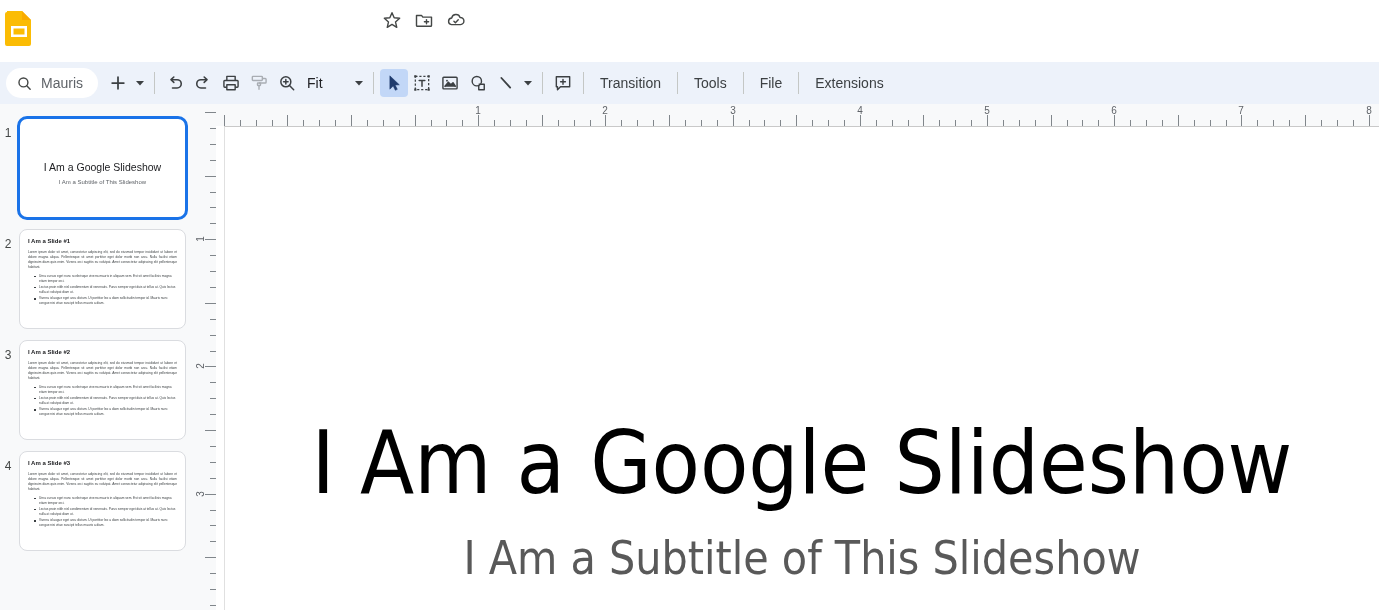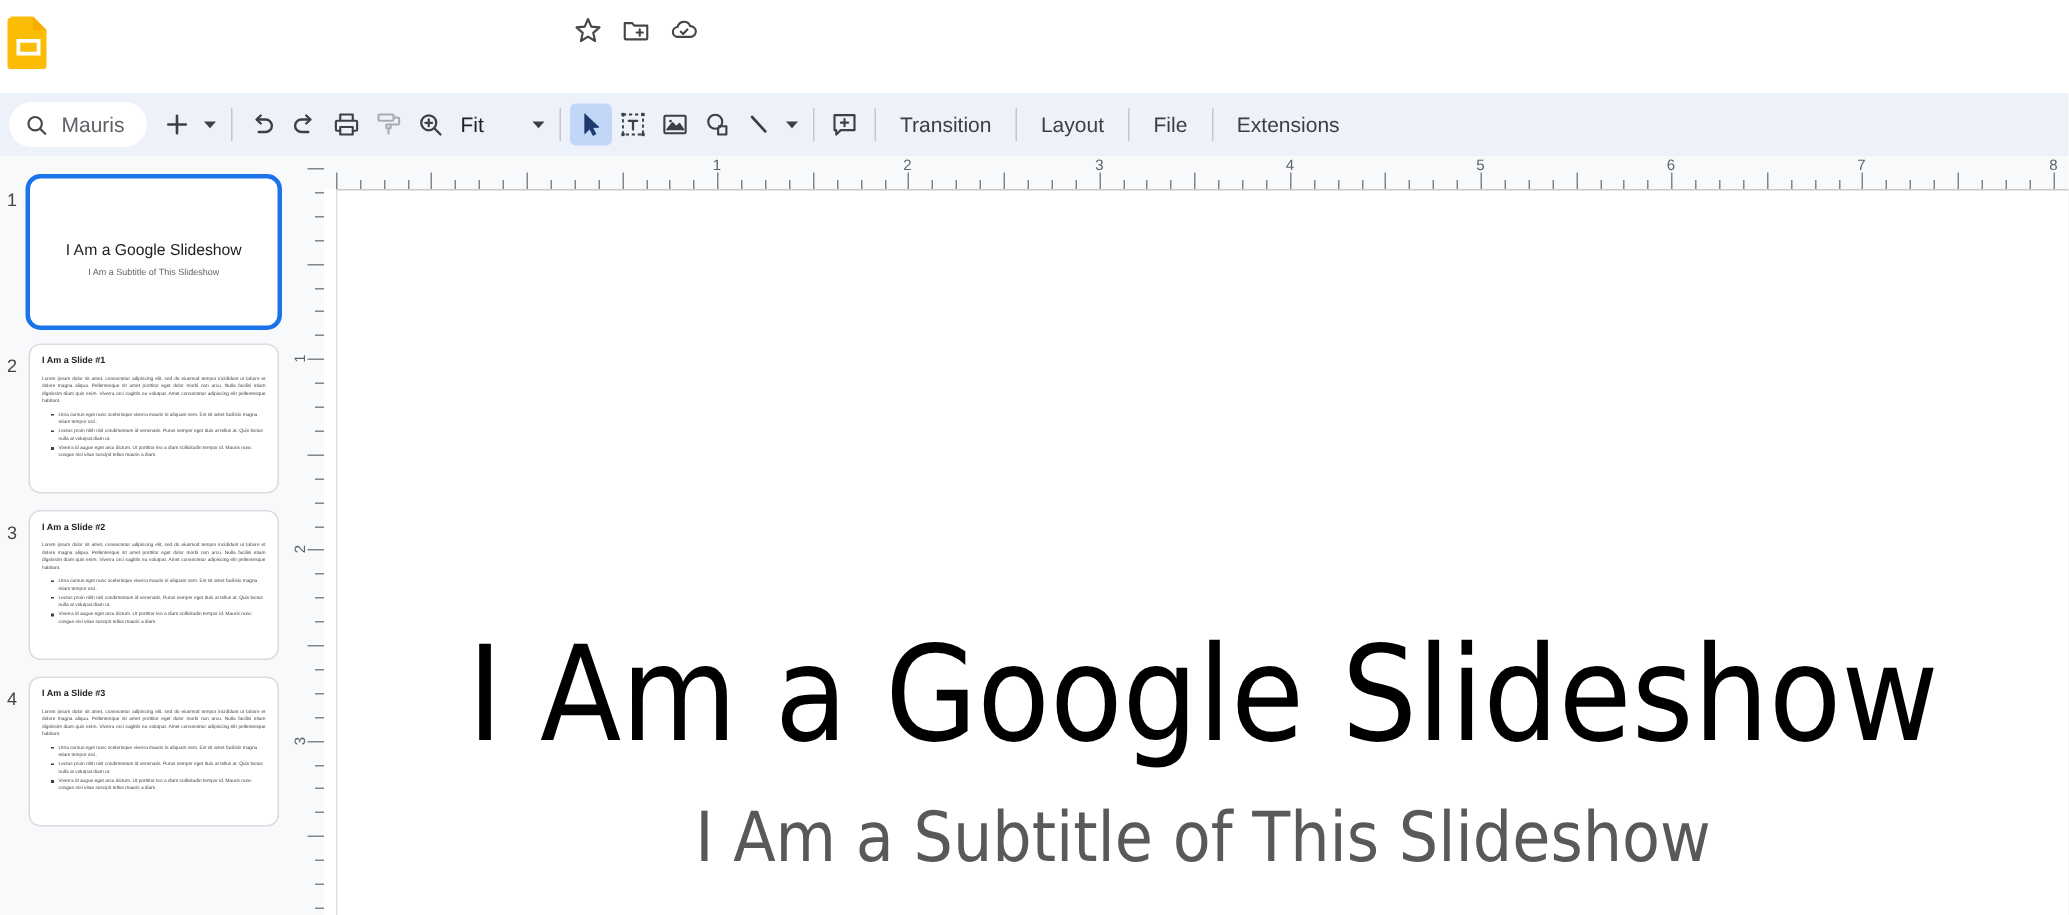--- a/index.html
+++ b/index.html
@@ -426,7 +426,7 @@
 
   <div class="tb-text-btn">Transition</div>
   <div class="tb-sep"></div>
-  <div class="tb-text-btn">Layout</div>
+  <div class="tb-text-btn">Tools</div>
   <div class="tb-sep"></div>
   <div class="tb-text-btn">File</div>
   <div class="tb-sep"></div>

